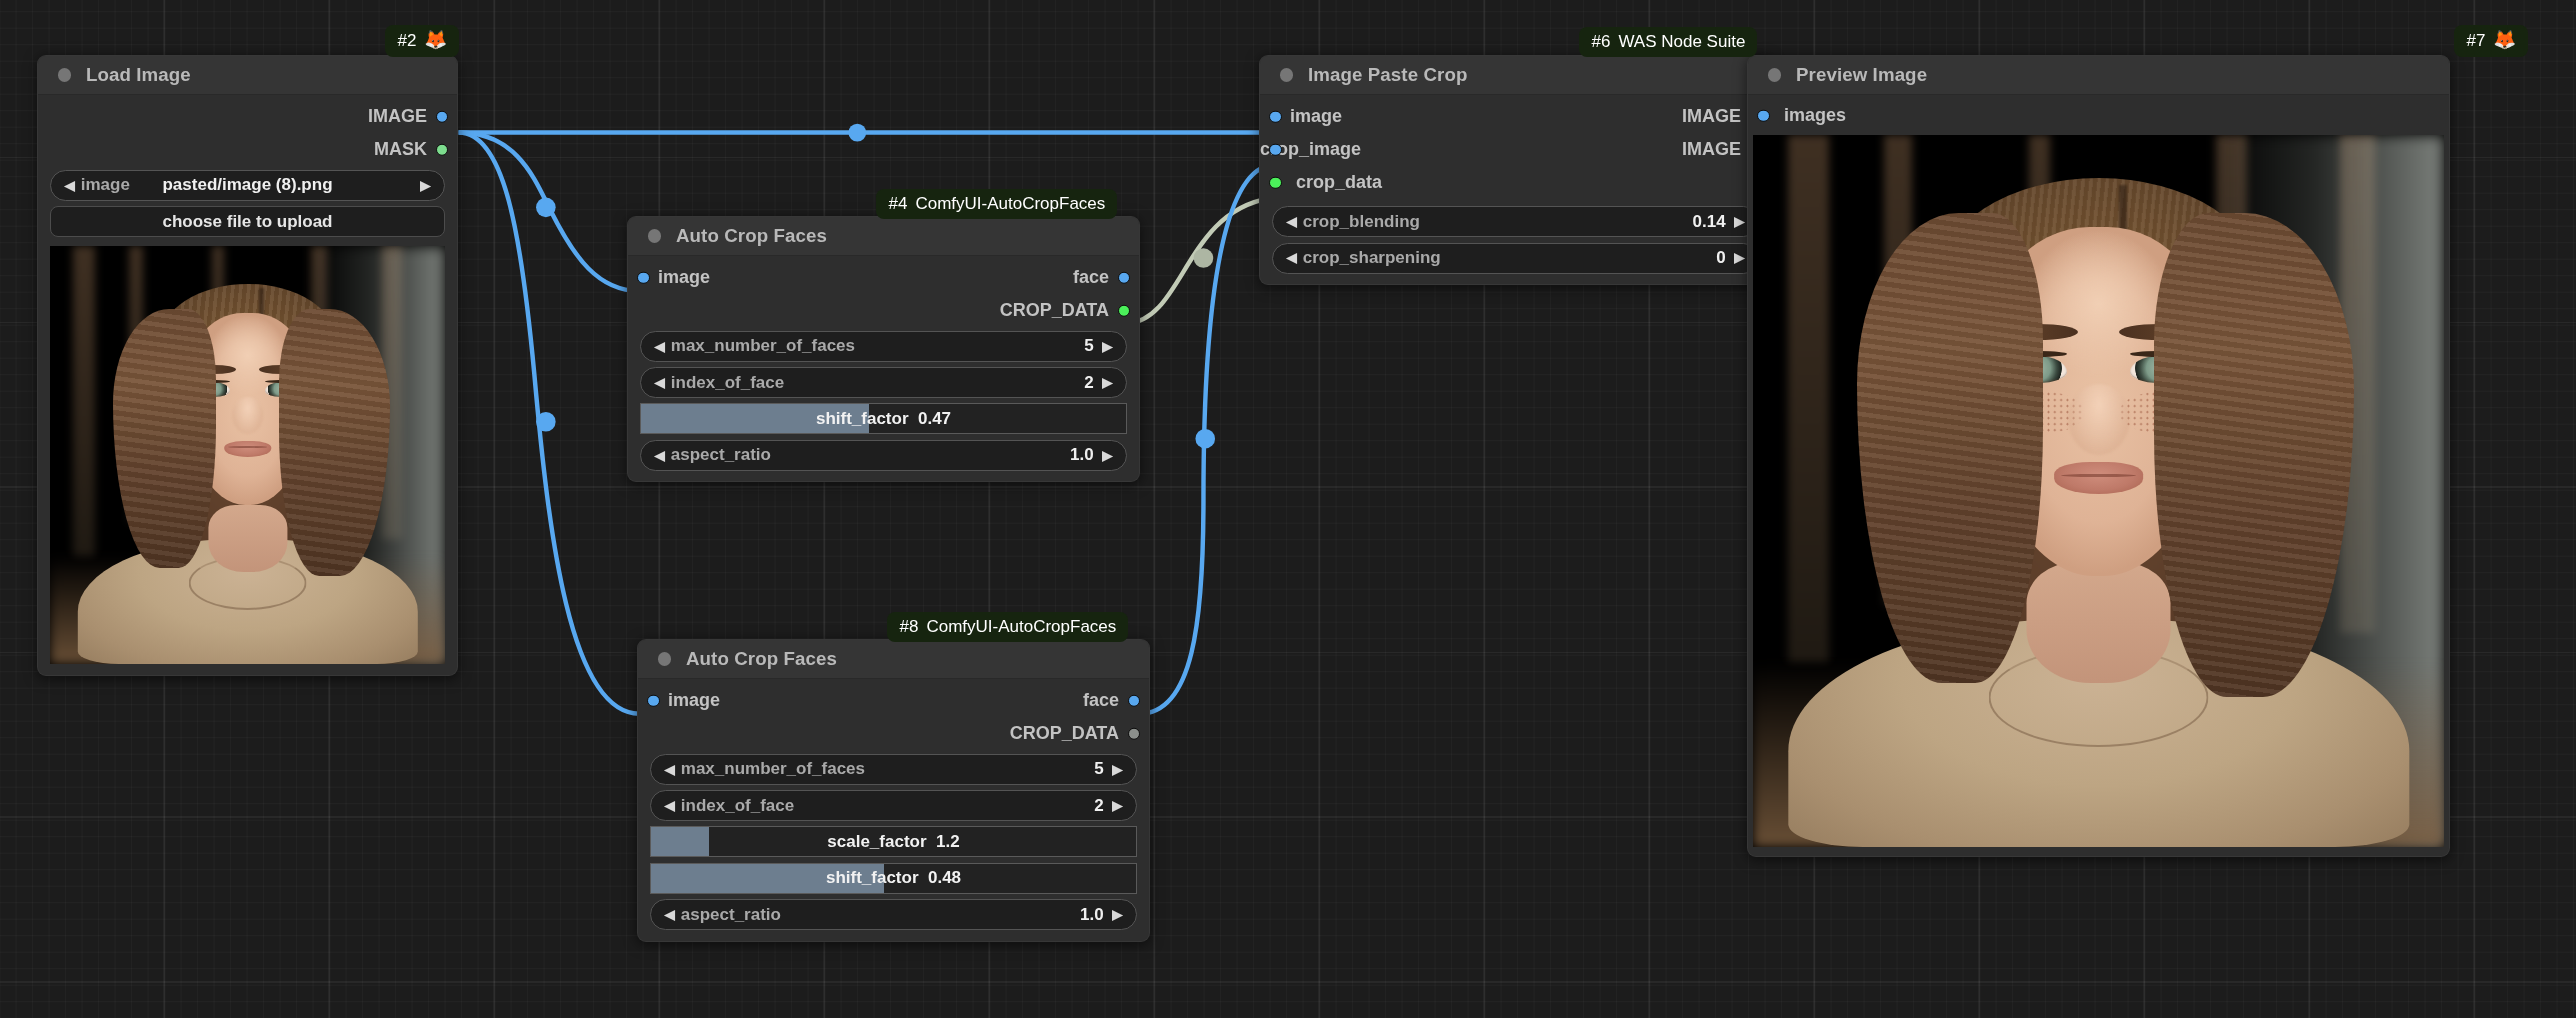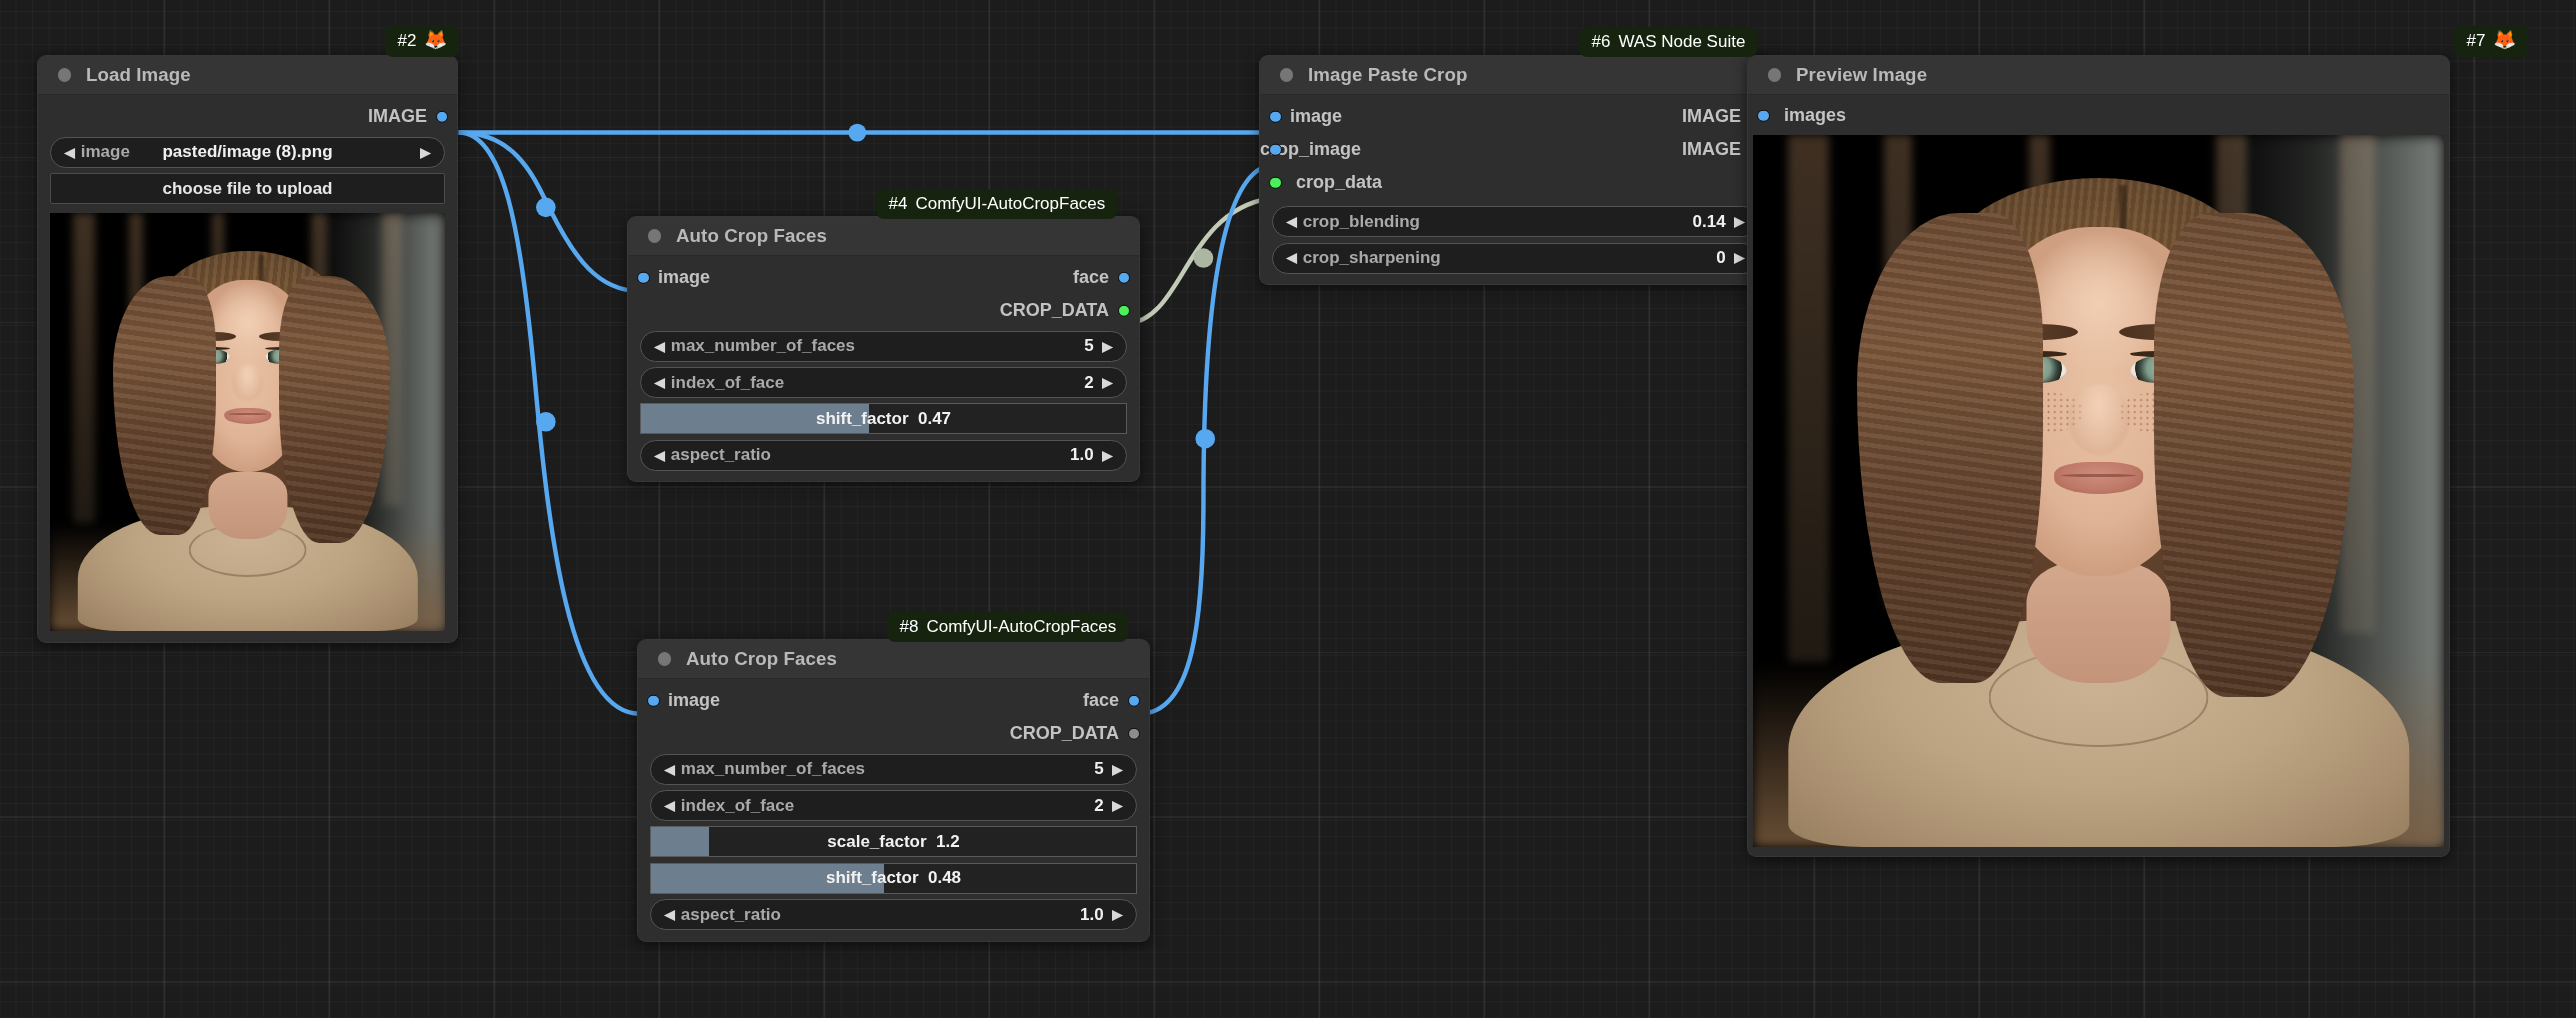--- a/index.html
+++ b/index.html
@@ -312,6 +312,10 @@
       <div class="slot-row slot-out">
         <span class="slot-label">IMAGE</span>
         <span class="dot dot-out dot-image"></span>
+      </div>
+      <div class="slot-row slot-out">
+        <span class="slot-label">MASK</span>
+        <span class="dot dot-out dot-mask"></span>
       </div>
 
       <div class="widgets">

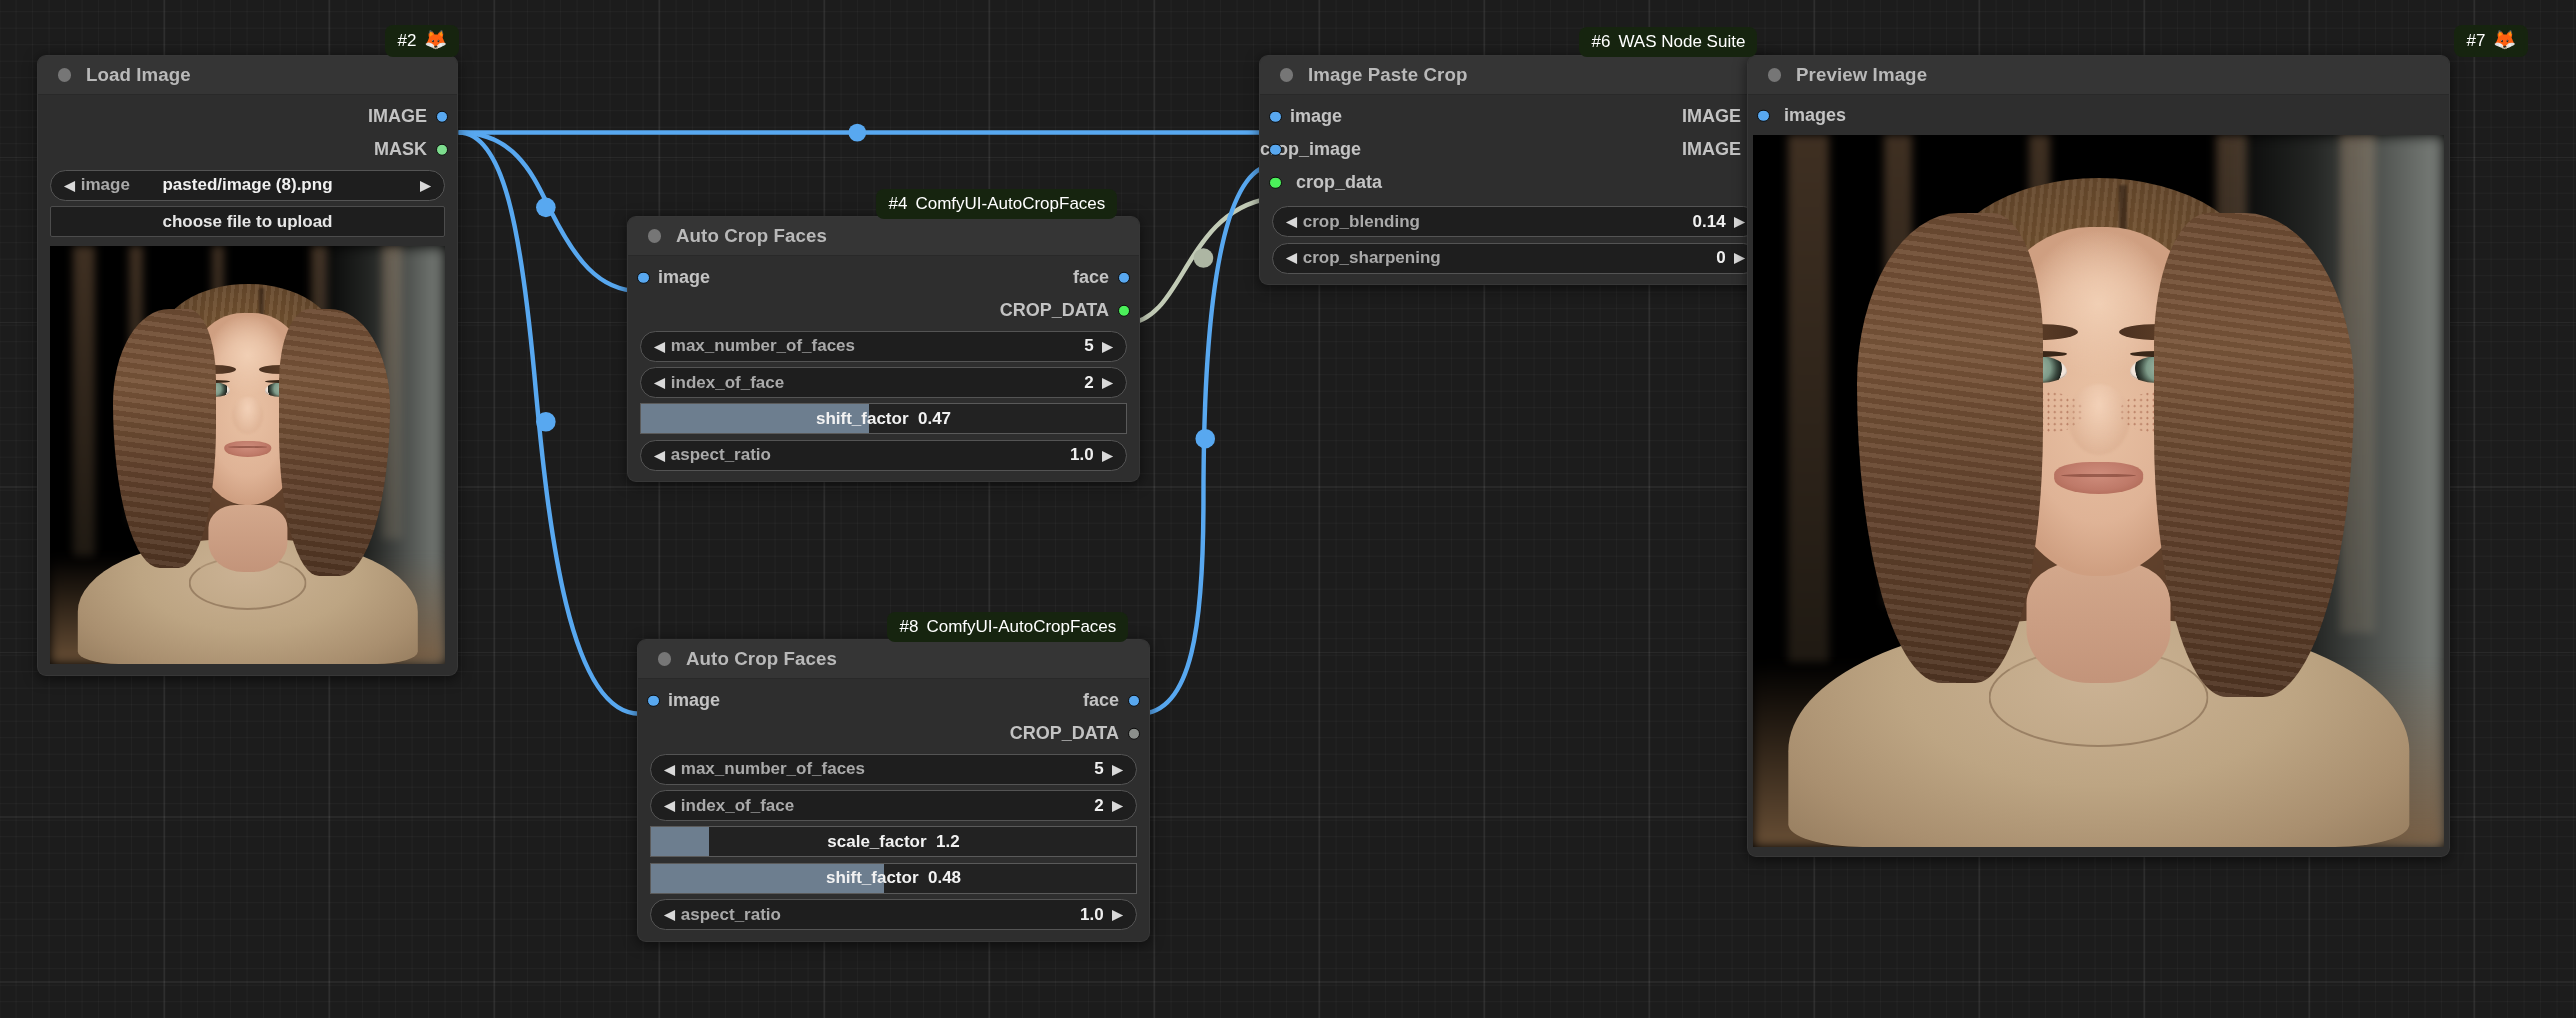--- a/index.html
+++ b/index.html
@@ -135,7 +135,7 @@
     height: 31px;
     background: #1e1e1e;
     border: 0.9px solid #4c4c4c;
-    border-radius: 2px;
+    border-radius: 8px;
     display: flex; align-items: center; justify-content: center;
     font-size: 17px; color: #e6e6e6;
   }

